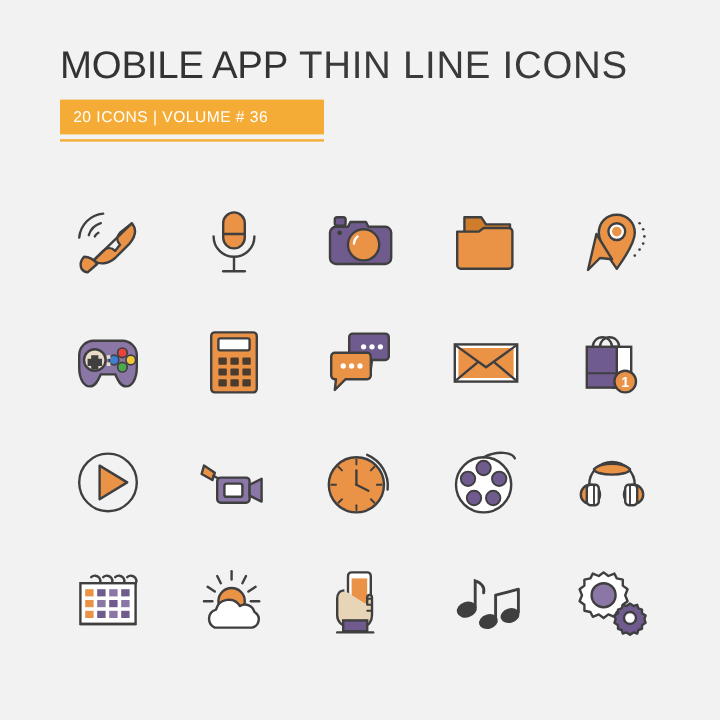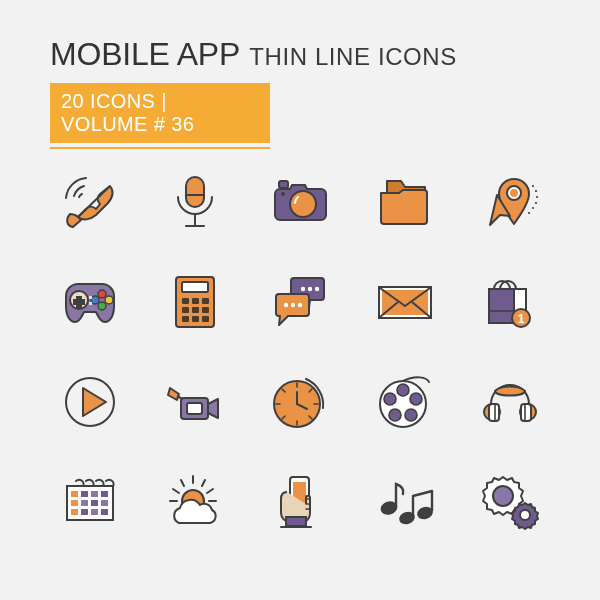--- a/index.html
+++ b/index.html
@@ -42,7 +42,7 @@
   .title-thin {
     font-weight: 300;
     color: #3a3a3a;
-    font-size: 24px;
+    font-size: 32px;
     letter-spacing: 0.6px;
   }
   .badge-wrap {

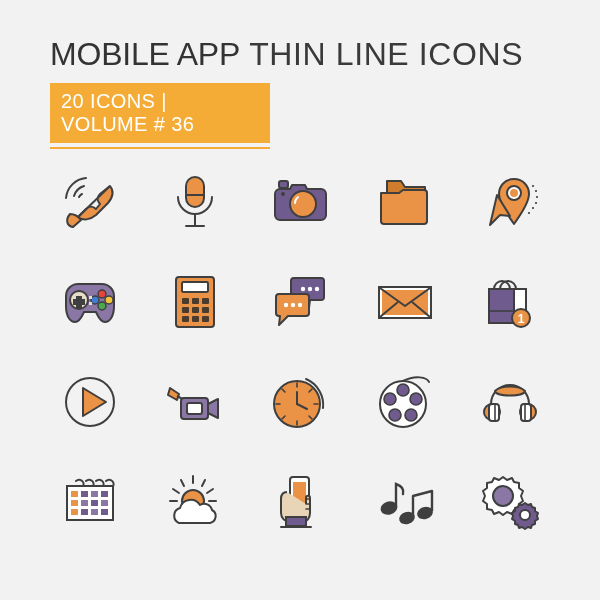--- a/index.html
+++ b/index.html
@@ -52,7 +52,7 @@
   .badge {
     background: #f5ac36;
     color: #ffffff;
-    font-size: 20px;
+    font-size: 13px;
     font-weight: 400;
     letter-spacing: 0.4px;
     padding: 7px 11px 7px 11px;

